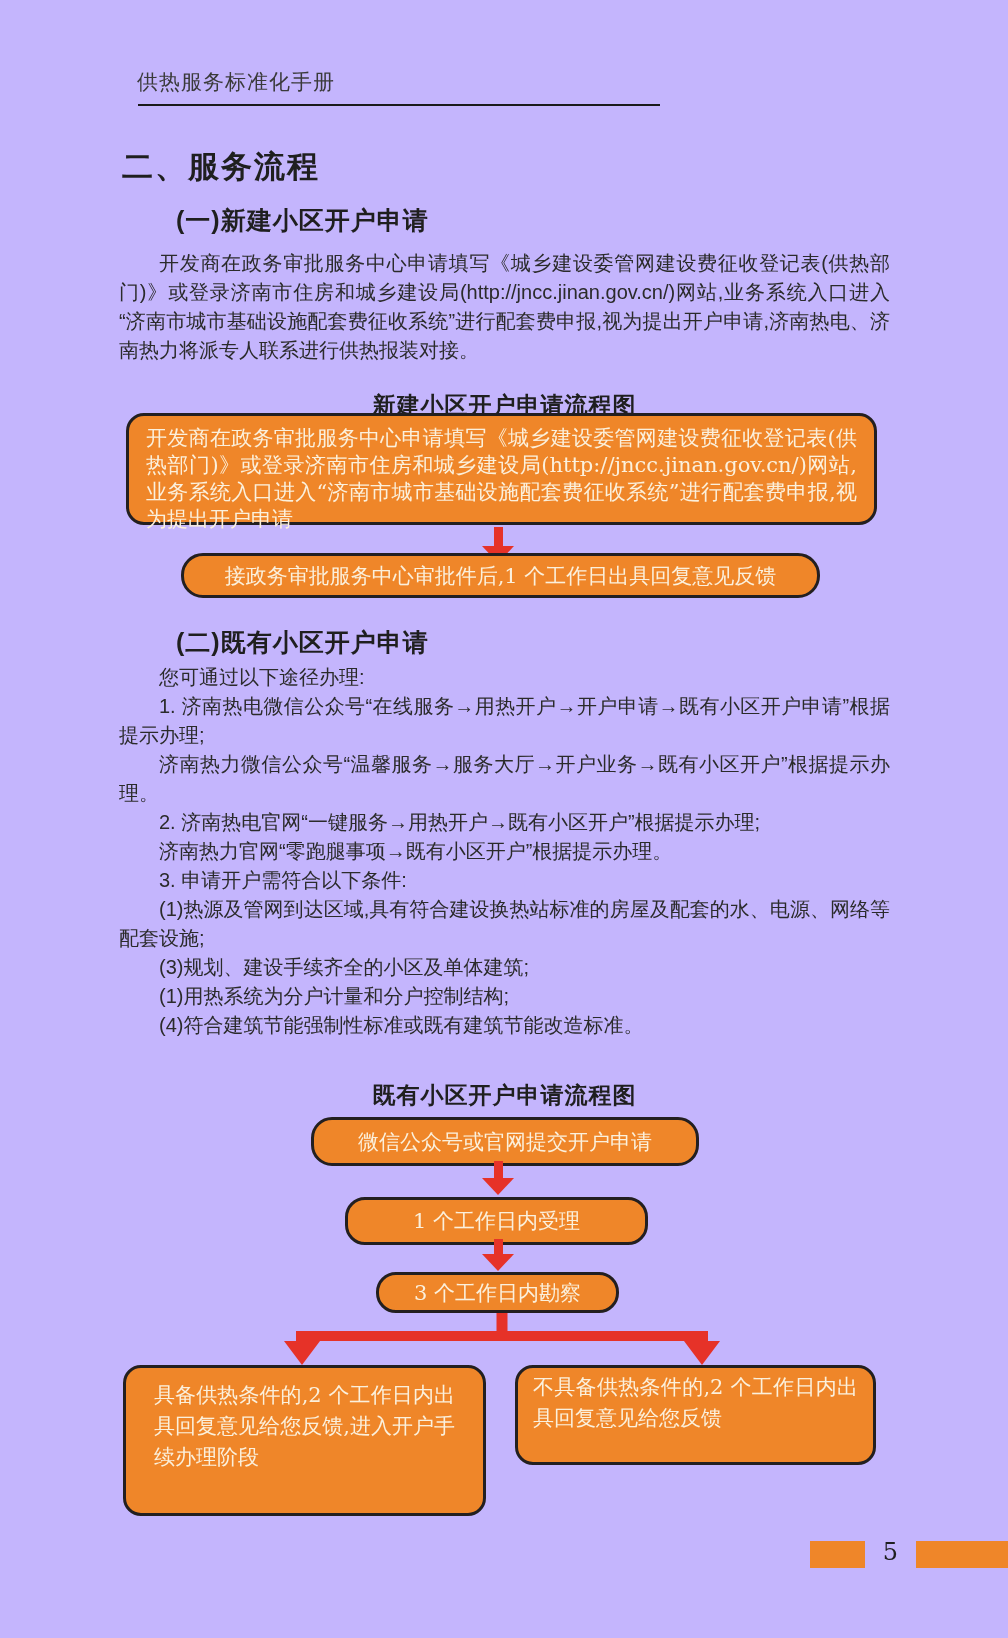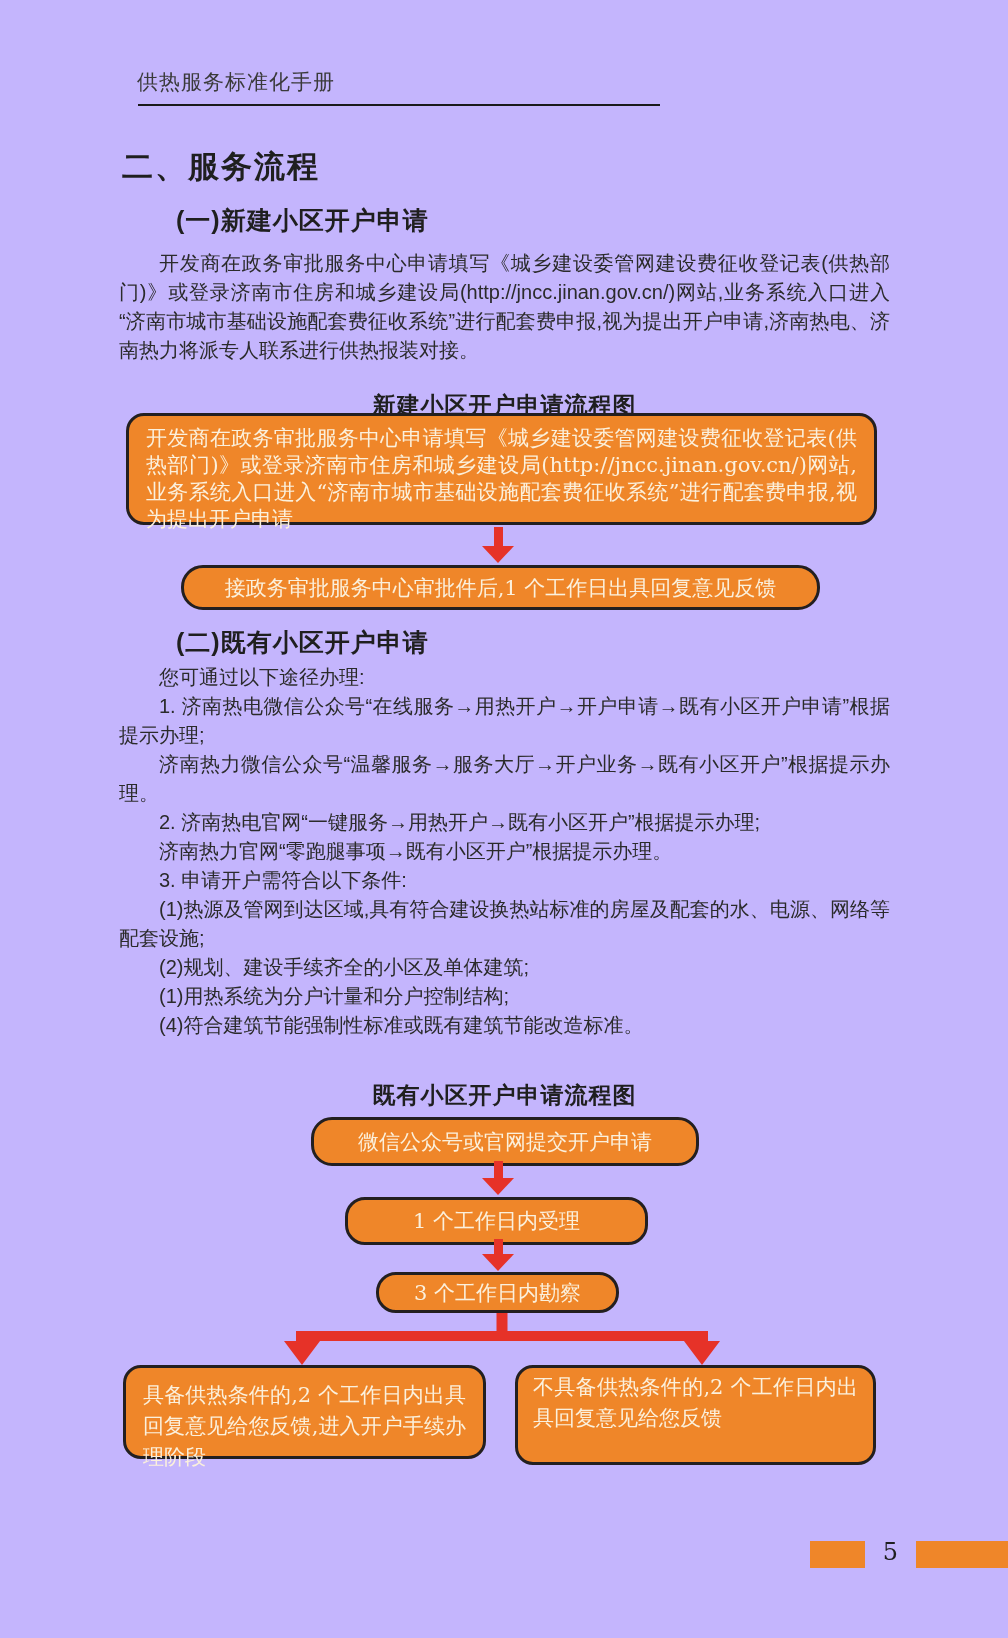--- a/index.html
+++ b/index.html
@@ -47,7 +47,7 @@
   }
   .box-a{left:126px;top:413px;width:751px;height:112px;border-radius:18px;
          padding:9px 17px;line-height:27px;text-align:justify;}
-  .box-b{left:181px;top:565px;width:639px;height:45px;border-radius:22px;
+  .box-b{left:181px;top:553px;width:639px;height:45px;border-radius:22px;
          display:flex;align-items:center;justify-content:center;text-align:center;}
   .box-c{left:311px;top:1117px;width:388px;height:49px;border-radius:21px;
          display:flex;align-items:center;justify-content:center;}

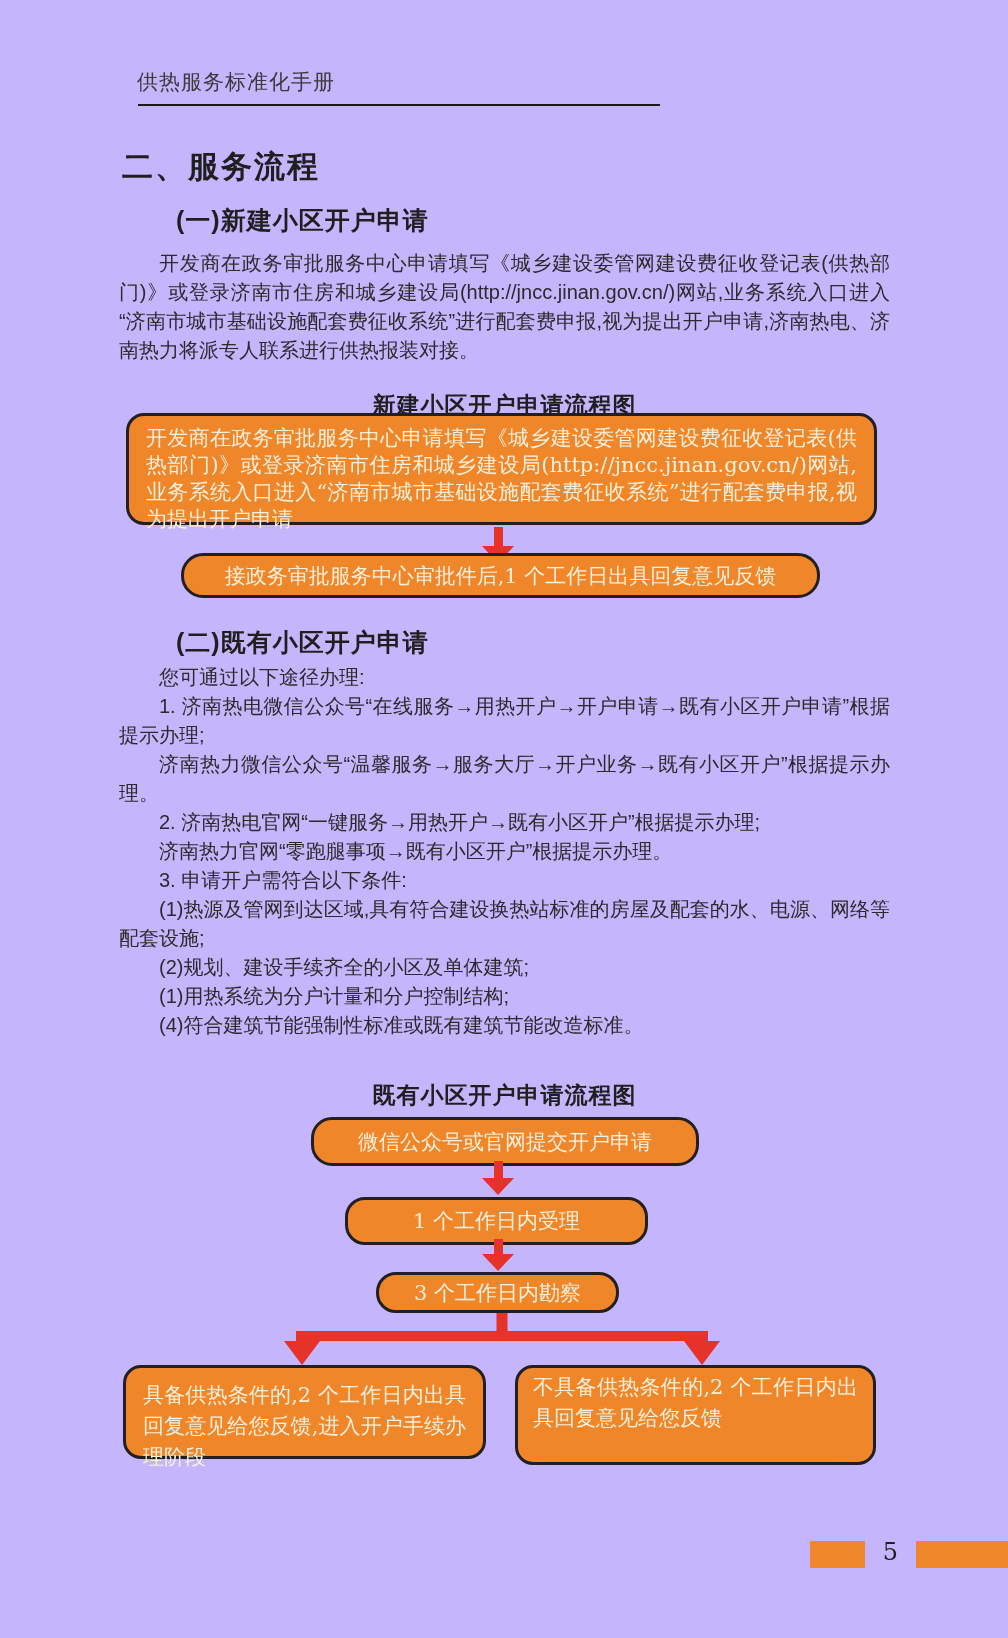--- a/index.html
+++ b/index.html
@@ -116,7 +116,7 @@
     <p>济南热力官网“零跑腿事项→既有小区开户”根据提示办理。</p>
     <p>3. 申请开户需符合以下条件:</p>
     <p>(1)热源及管网到达区域,具有符合建设换热站标准的房屋及配套的水、电源、网络等配套设施;</p>
-    <p>(2)规划、建设手续齐全的小区及单体建筑;</p>
+    <p>(3)规划、建设手续齐全的小区及单体建筑;</p>
     <p>(1)用热系统为分户计量和分户控制结构;</p>
     <p>(4)符合建筑节能强制性标准或既有建筑节能改造标准。</p>
   </div>

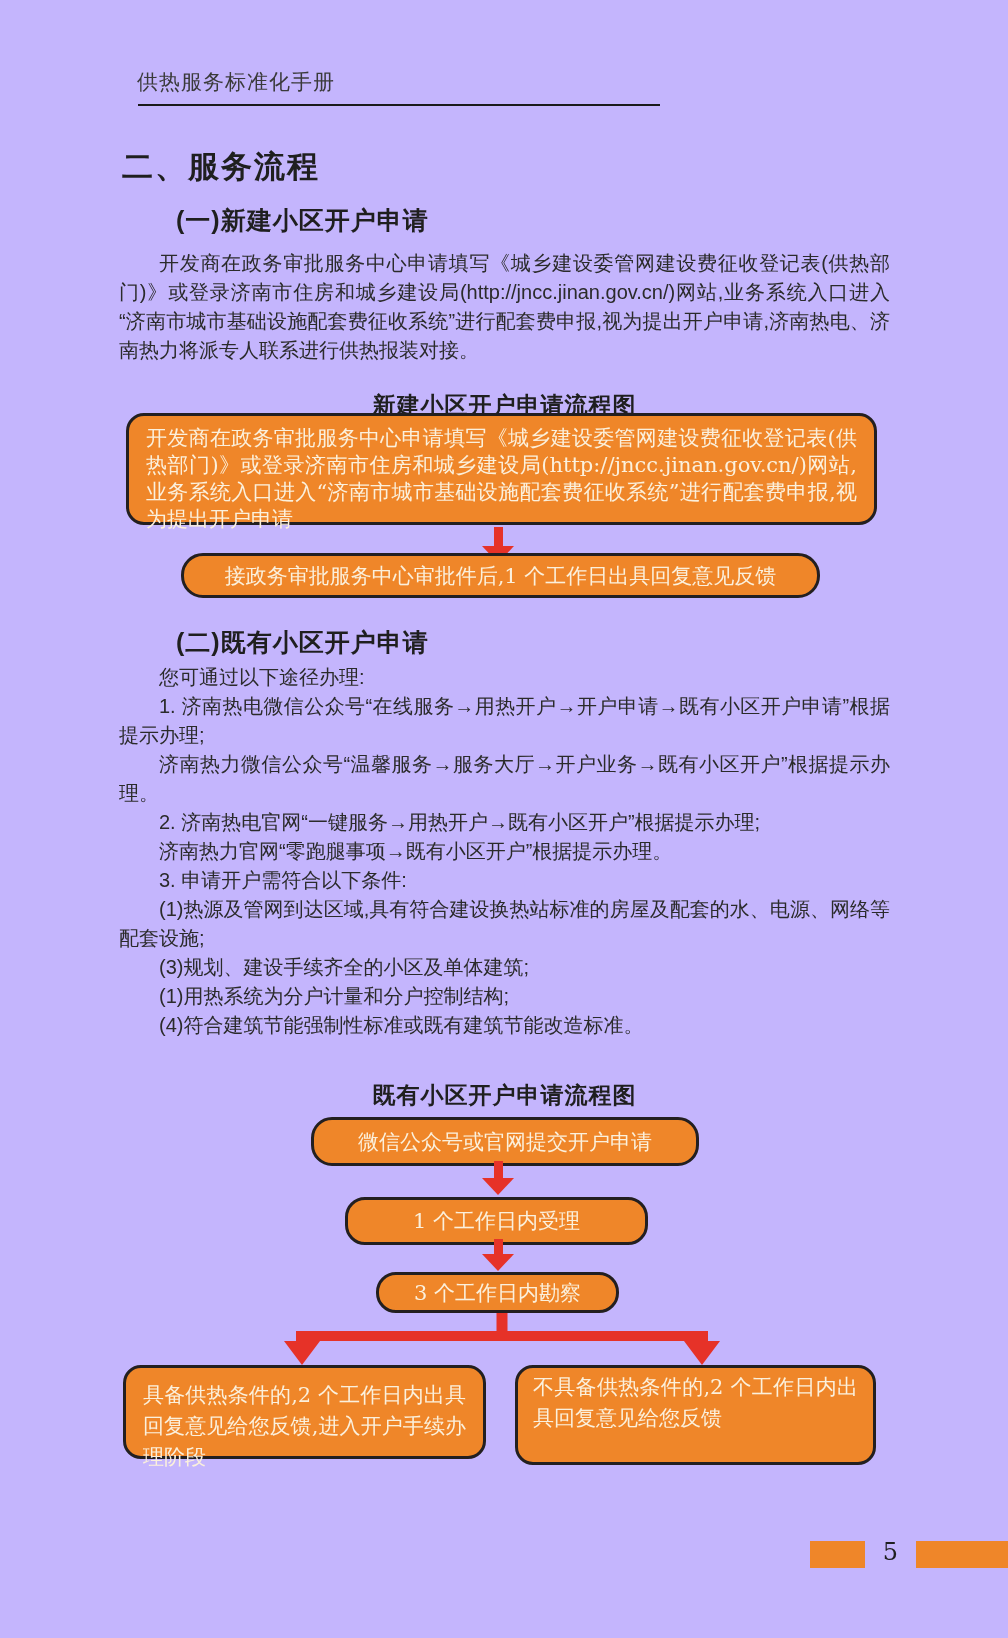--- a/index.html
+++ b/index.html
@@ -55,8 +55,8 @@
          display:flex;align-items:center;justify-content:center;}
   .box-e{left:376px;top:1272px;width:243px;height:41px;border-radius:20px;
          display:flex;align-items:center;justify-content:center;}
-  .box-left{left:123px;top:1365px;width:363px;height:94px;border-radius:18px;
-         padding:12px 17px;line-height:31px;text-align:justify;}
+  .box-left{left:123px;top:1365px;width:363px;height:151px;border-radius:18px;
+         padding:12px 28px;line-height:31px;text-align:justify;}
   .box-right{left:515px;top:1365px;width:361px;height:100px;border-radius:18px;
          padding:4px 15px;line-height:31px;text-align:justify;}
 

